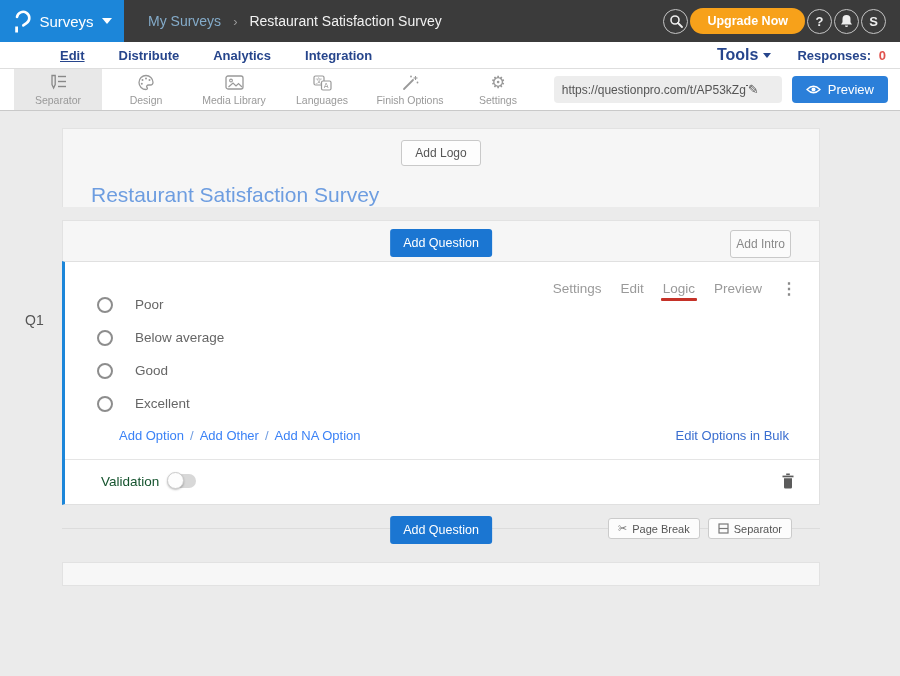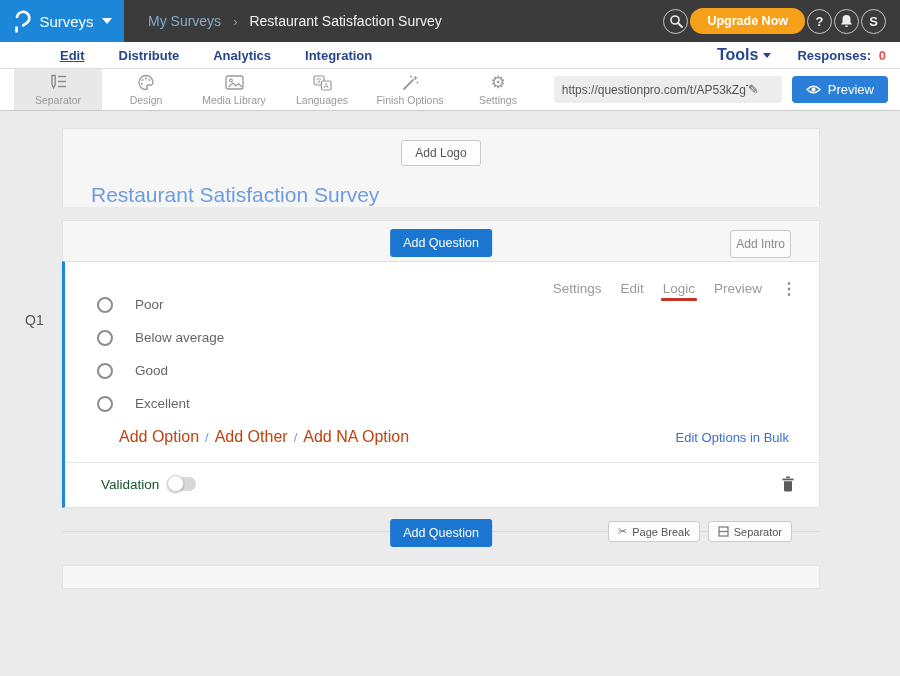--- a/index.html
+++ b/index.html
@@ -96,7 +96,7 @@
   .links-row { margin:8px 30px 0 54px; display:flex; justify-content:space-between;
     align-items:center; }
   .opt-links { display:flex; gap:6px; align-items:center; }
-  .light-link { color:#c2410c; font-size:16px; cursor:pointer; }
+  .light-link { color:#3b82f6; font-size:13px; cursor:pointer; }
   .link-sep { color:#6f9ce0; font-size:13px; }
   .bulk-link { color:#3a6ed0; font-size:13px; cursor:pointer; }
   .divider { border-top:1px solid #e5e5e5; margin-top:16px; }

